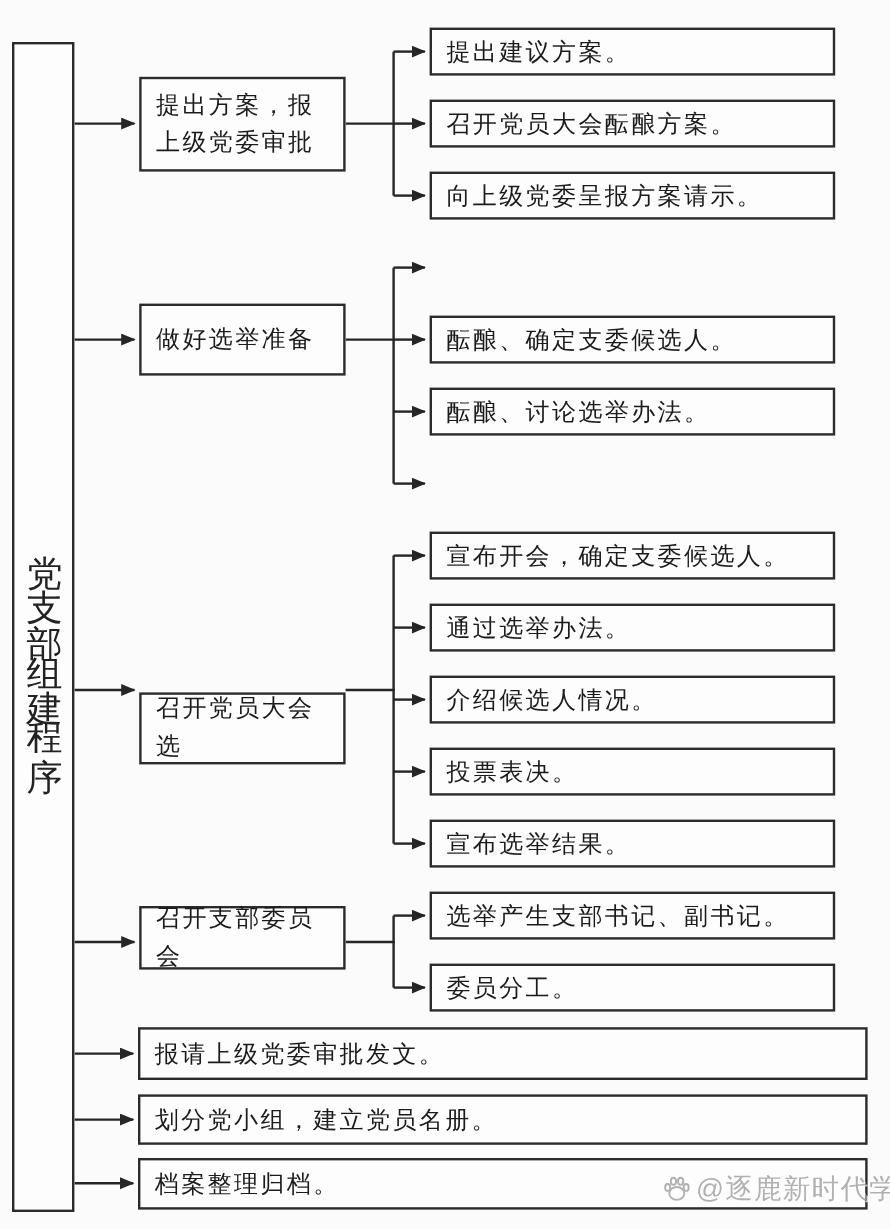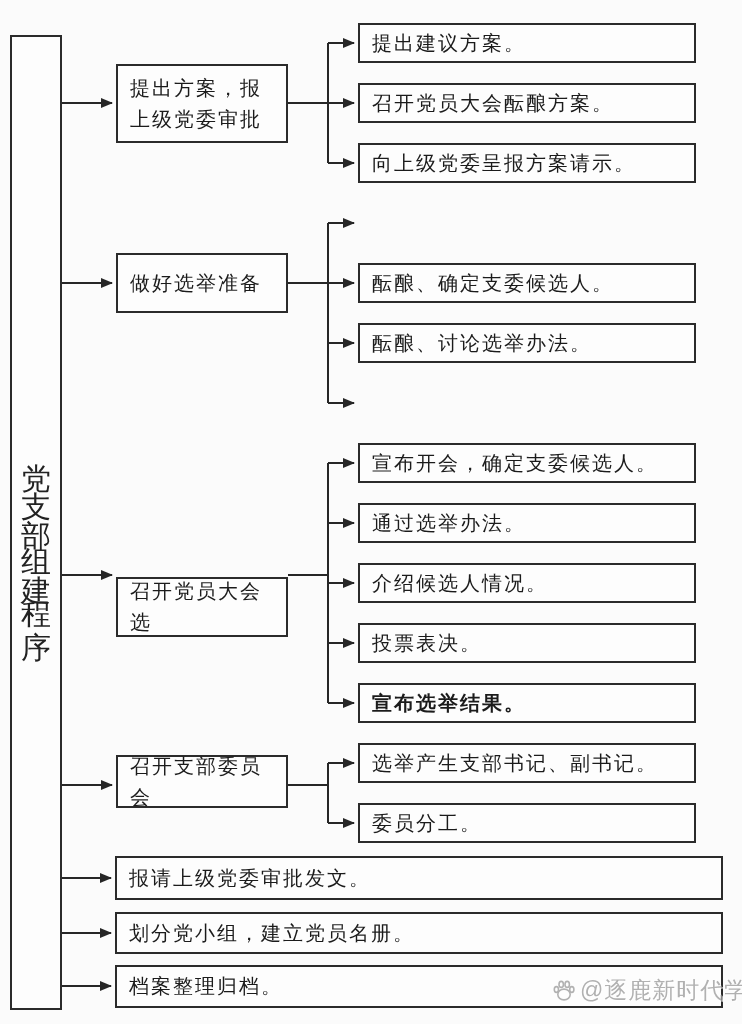--- a/index.html
+++ b/index.html
@@ -173,7 +173,7 @@
   <div class="box step" style="top:623px;align-items:center;">
       <span>投票表决。</span>
     </div>
-  <div class="box step" style="top:683px;font-weight:bold;">
+  <div class="box step" style="top:683px;">
       <span>宣布选举结果。</span>
     </div>
 

